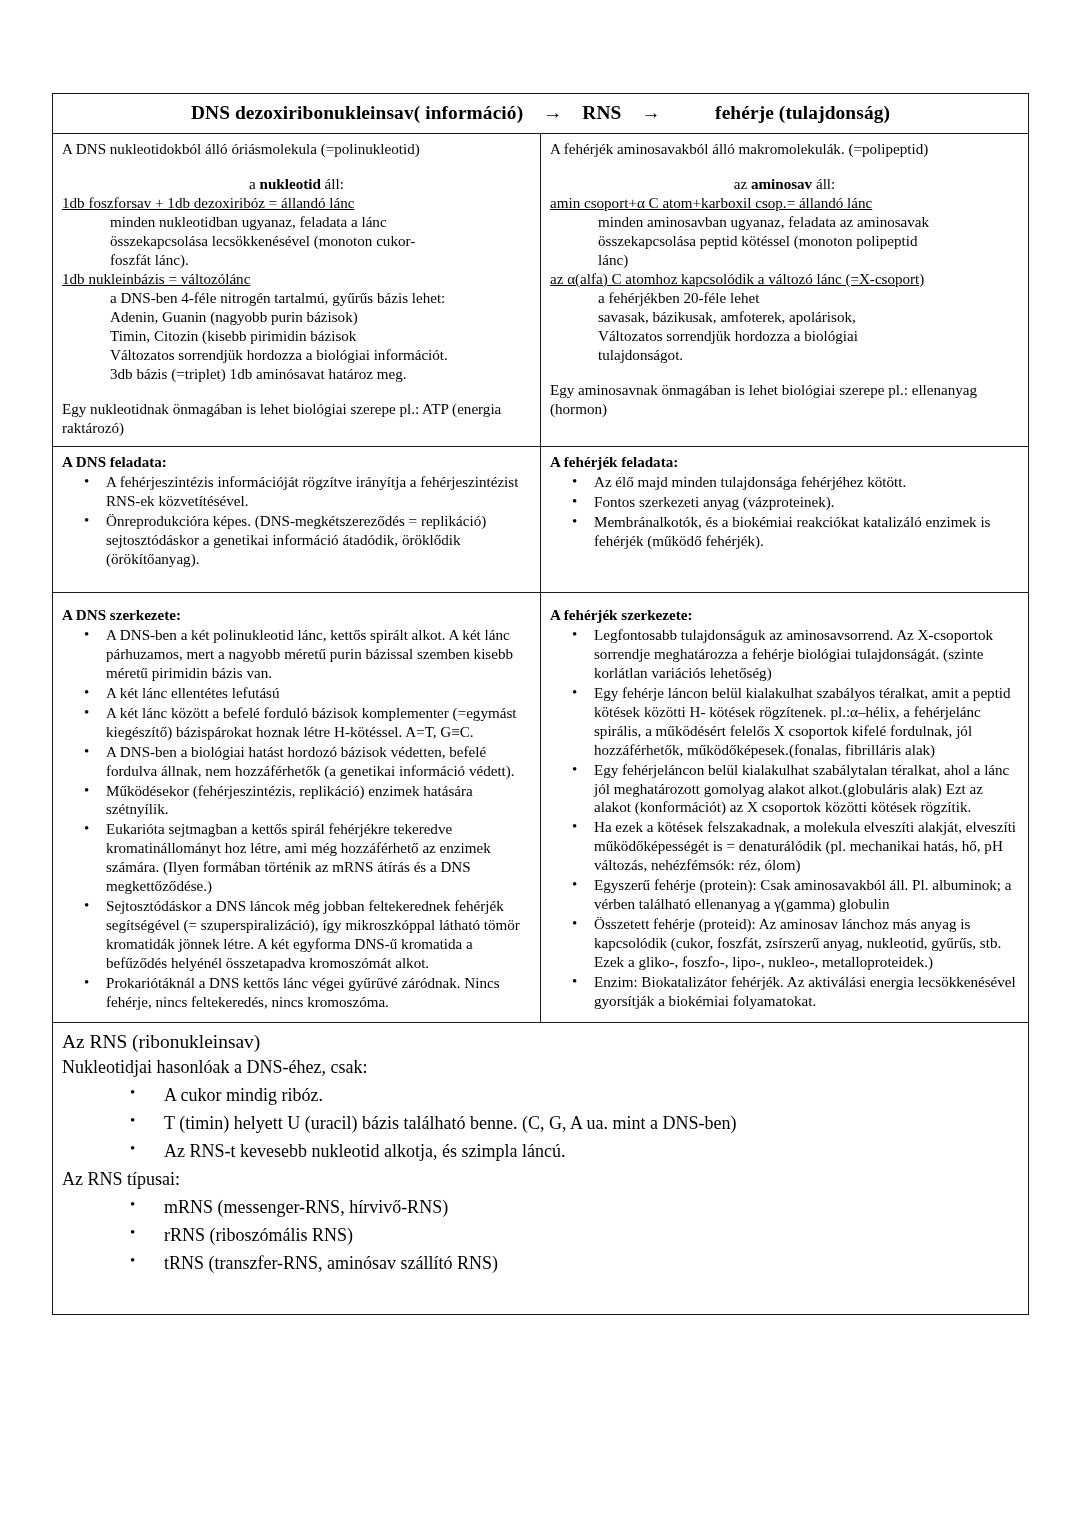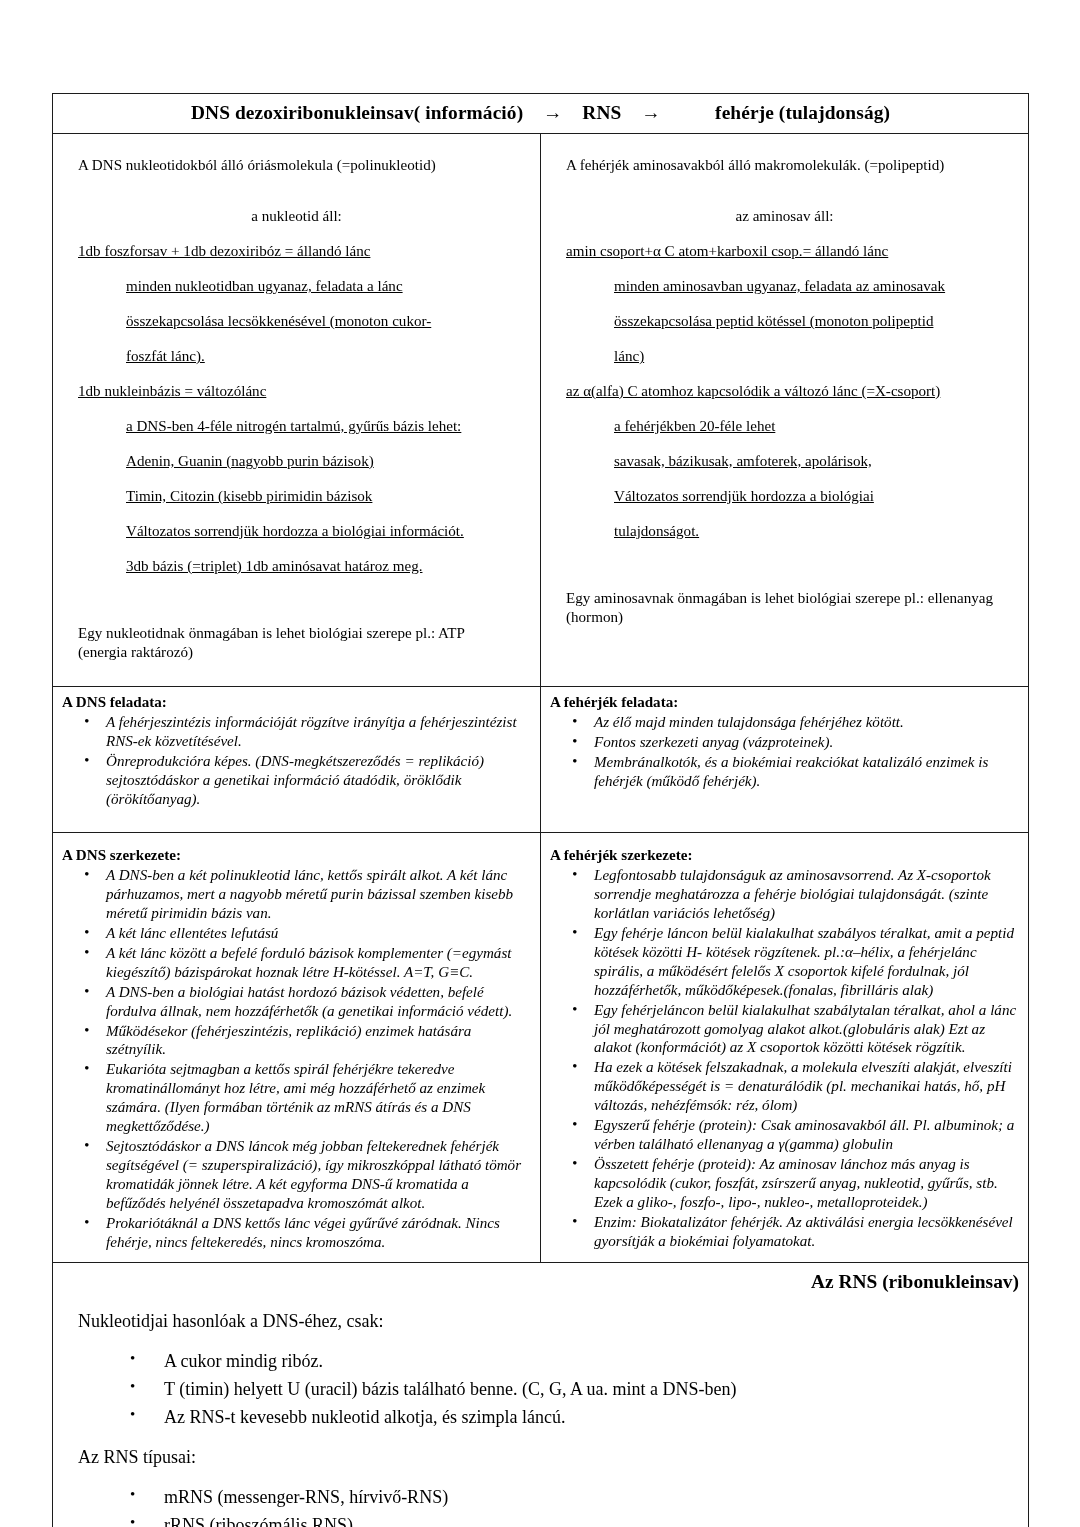--- a/index.html
+++ b/index.html
@@ -50,7 +50,7 @@
     white-space: pre;
   }
 
-  .p { margin: 16px; }
+  .p { margin: 0; }
   .gap { height: 16px; }
   .gap-sm { height: 13px; }
   .gap-xs { height: 7px; }

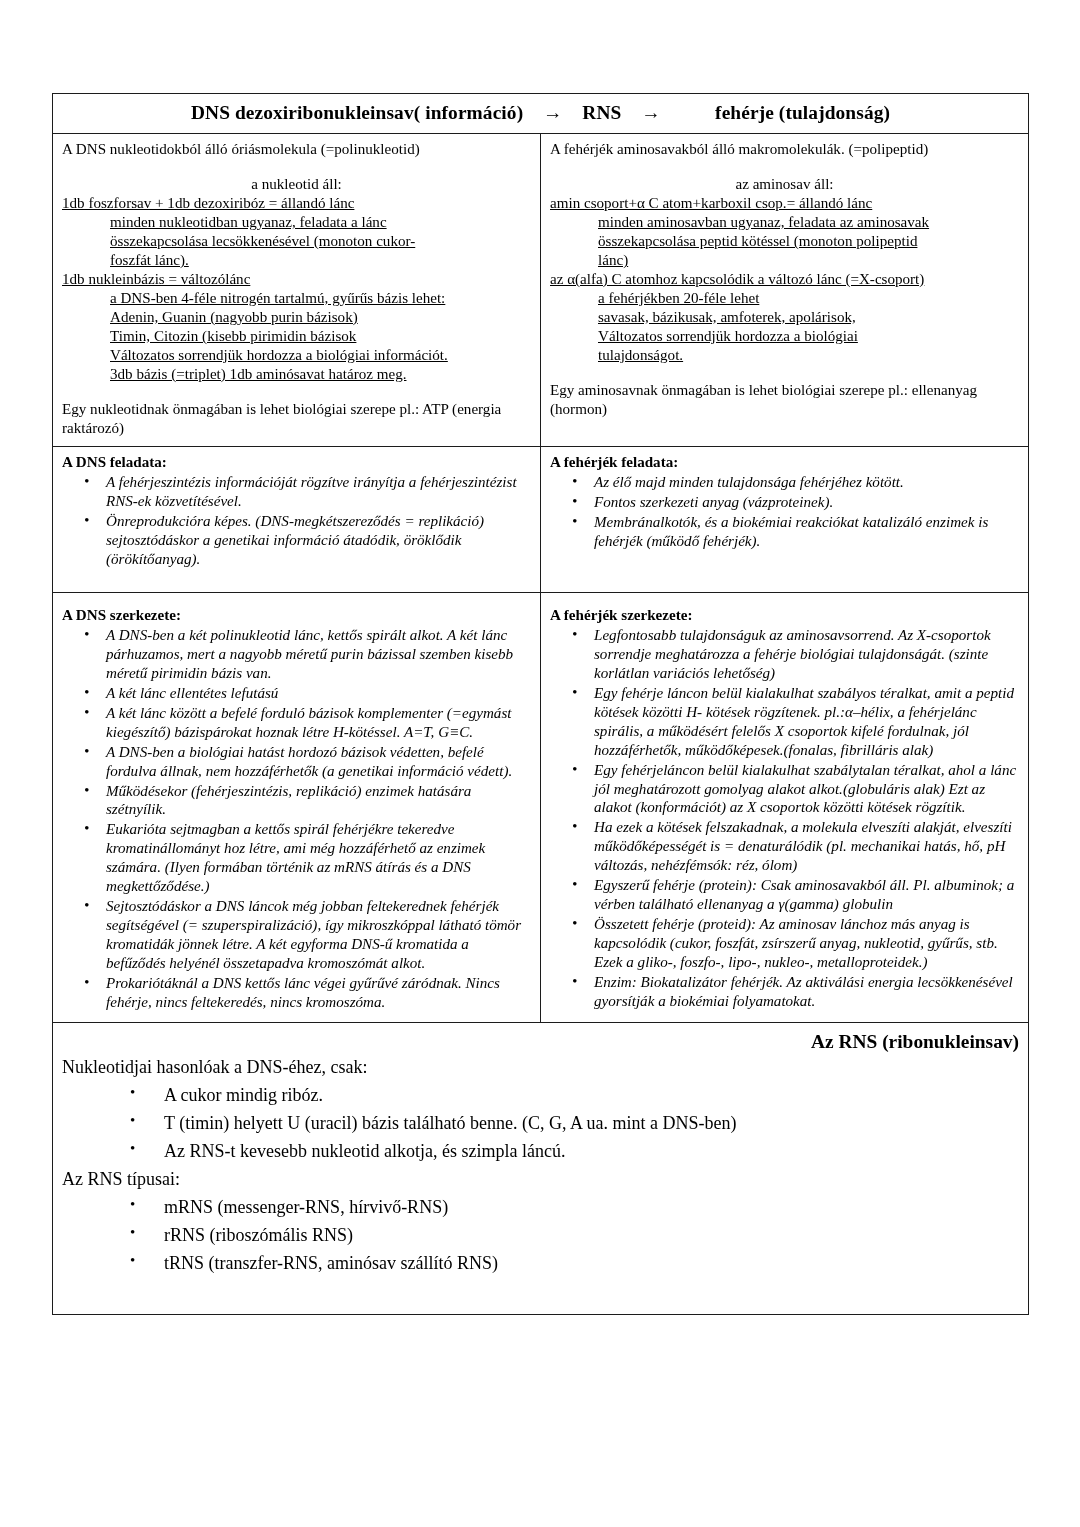--- a/index.html
+++ b/index.html
@@ -55,7 +55,7 @@
   .gap-sm { height: 13px; }
   .gap-xs { height: 7px; }
   .sub-hd { text-align: center; margin: 0; }
-  b, .b { font-weight: normal; text-align: center; }
+  b, .b { font-weight: bold; text-align: center; }
 
   .ind1 { padding-left: 48px; text-indent: 0; text-decoration: underline; }
   .ind0 { padding-left: 0; text-decoration: underline; }

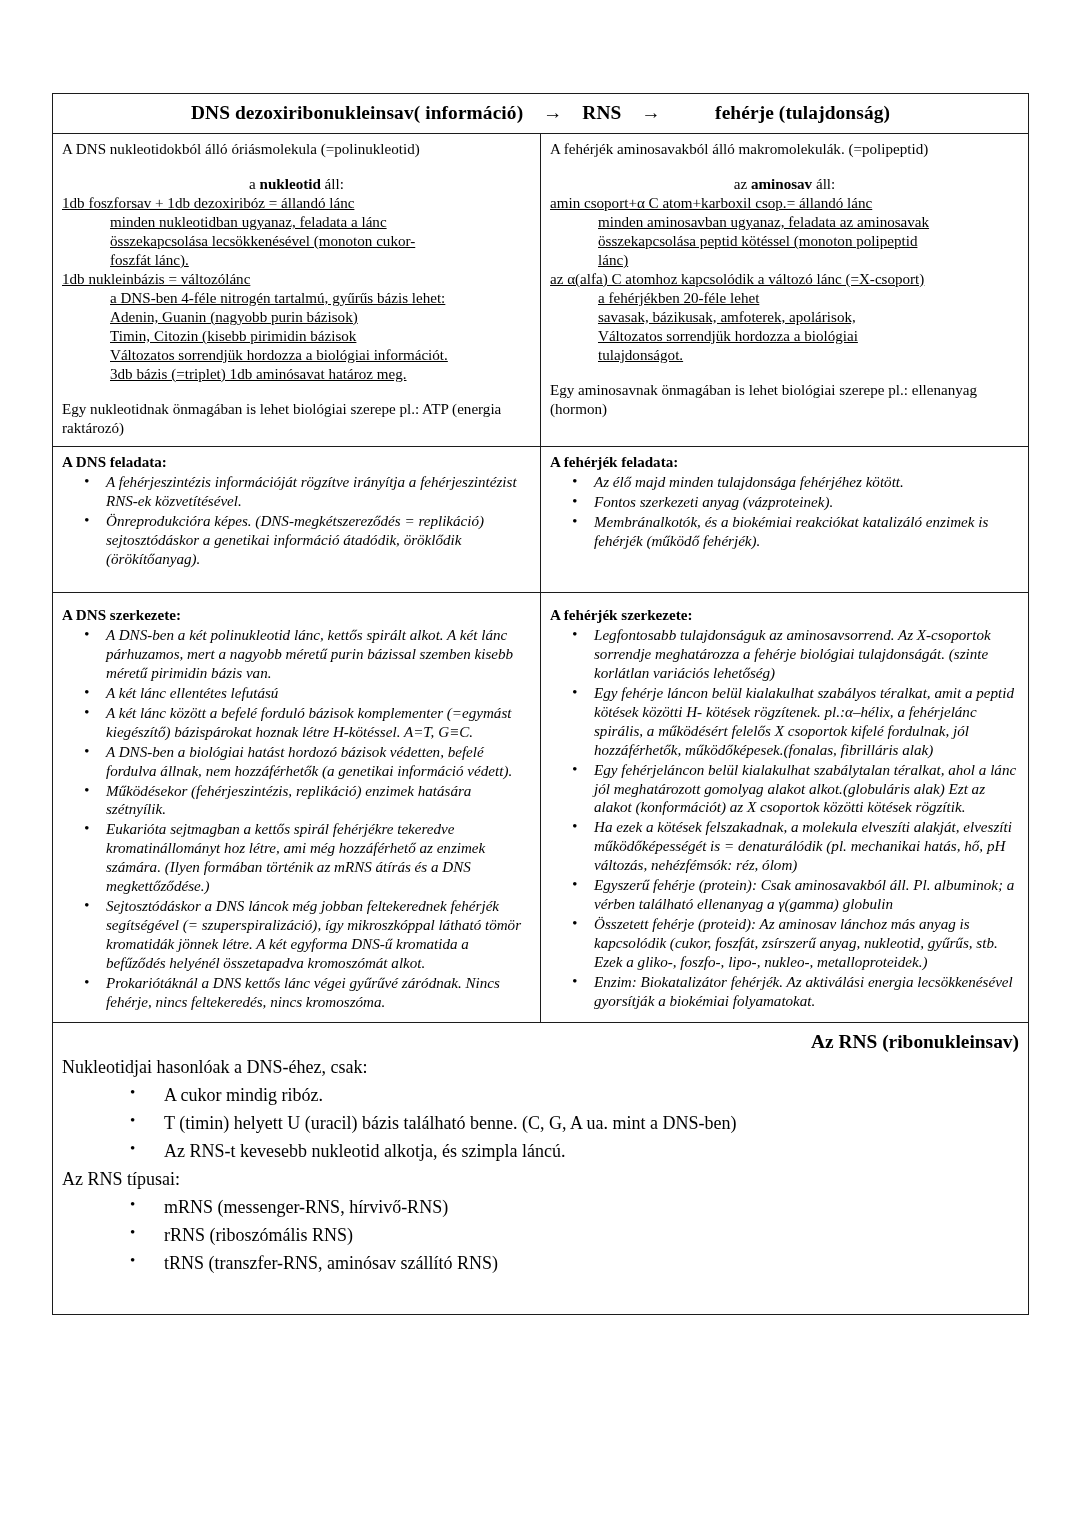--- a/index.html
+++ b/index.html
@@ -57,7 +57,7 @@
   .sub-hd { text-align: center; margin: 0; }
   b, .b { font-weight: bold; text-align: center; }
 
-  .ind1 { padding-left: 48px; text-indent: 0; text-decoration: underline; }
+  .ind1 { padding-left: 48px; text-indent: 0; }
   .ind0 { padding-left: 0; text-decoration: underline; }
 
   .hdg { font-weight: bold; margin: 0 0 1px 0; }

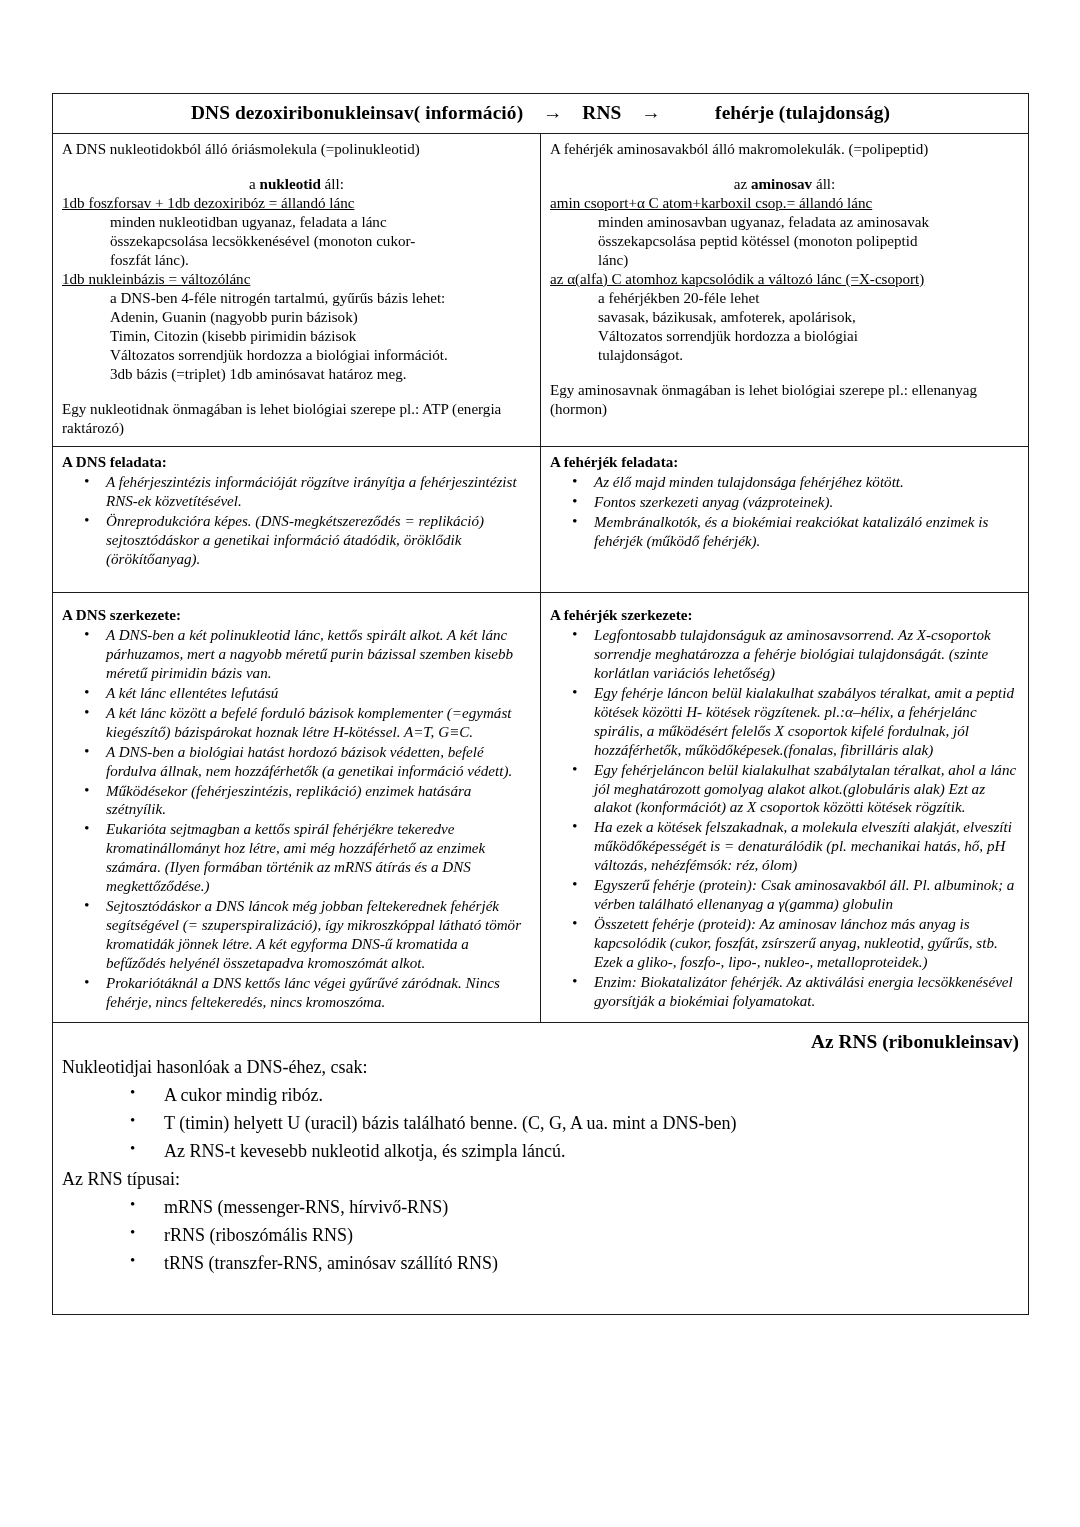--- a/index.html
+++ b/index.html
@@ -71,7 +71,6 @@
     position: relative;
     padding-left: 24px;
     margin: 0 0 1px 0;
-    font-style: italic;
   }
   ul.bl > li::before {
     content: "\2022";

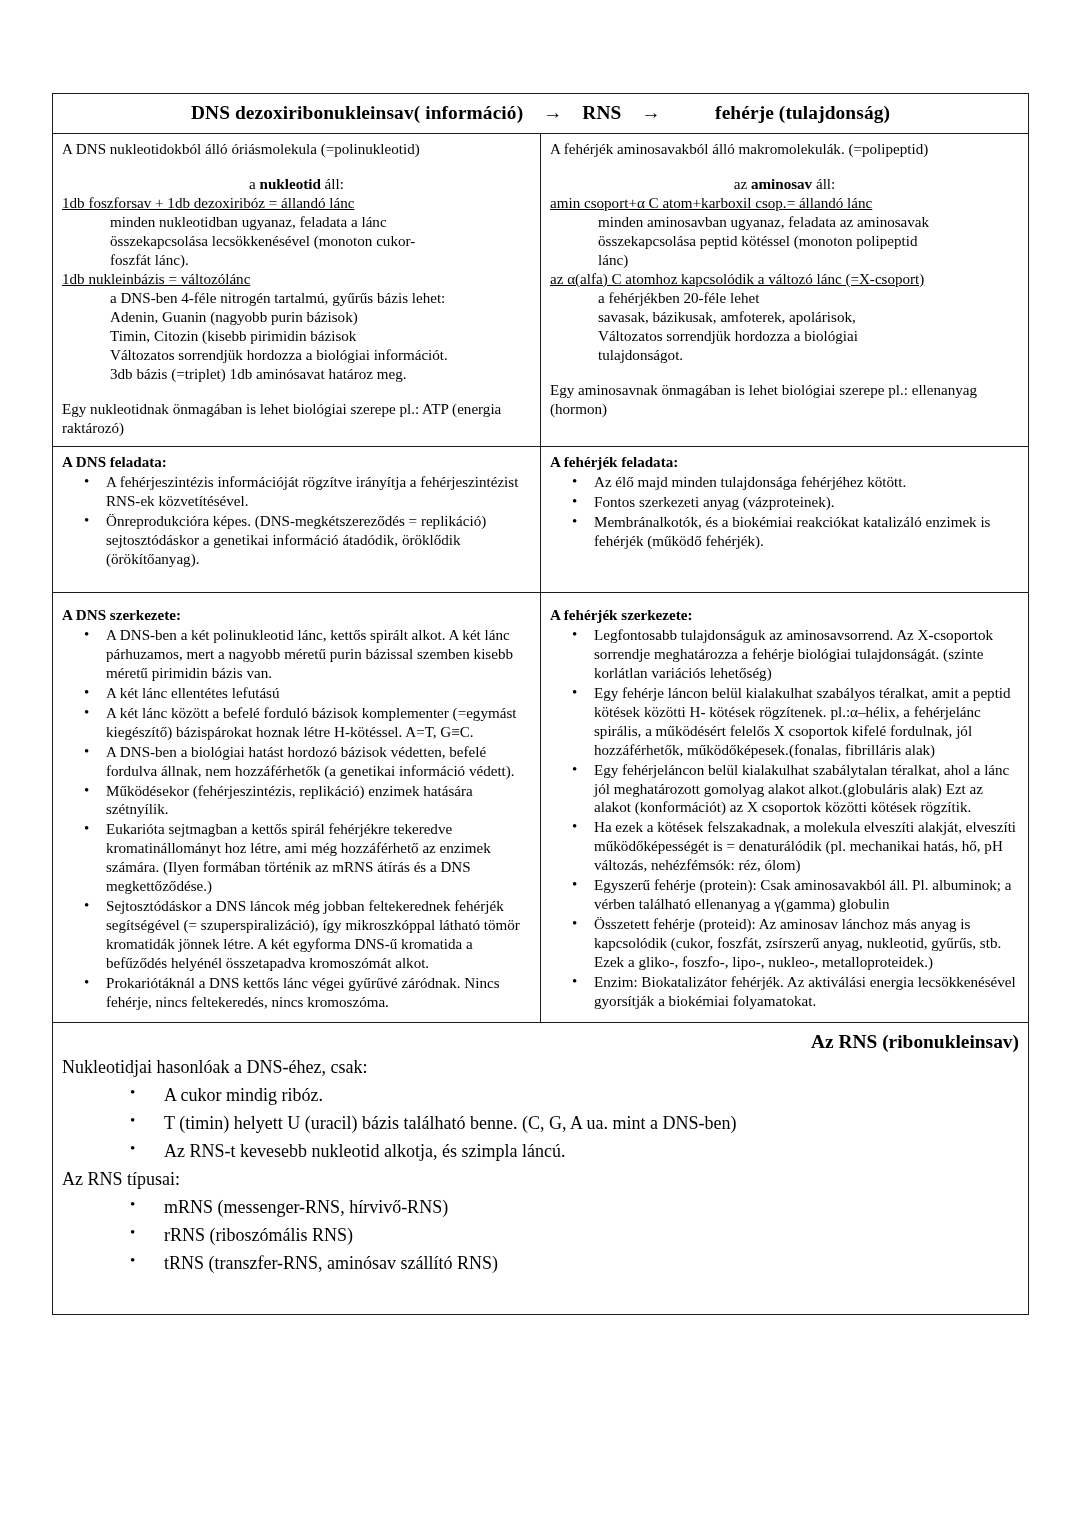--- a/index.html
+++ b/index.html
@@ -82,8 +82,8 @@
 
   
   .rns-title {
-    text-align: right;
-    font-weight: bold;
+    text-align: left;
+    font-weight: normal;
     font-size: 19.4px;
     margin: 0 0 2px 0;
   }

